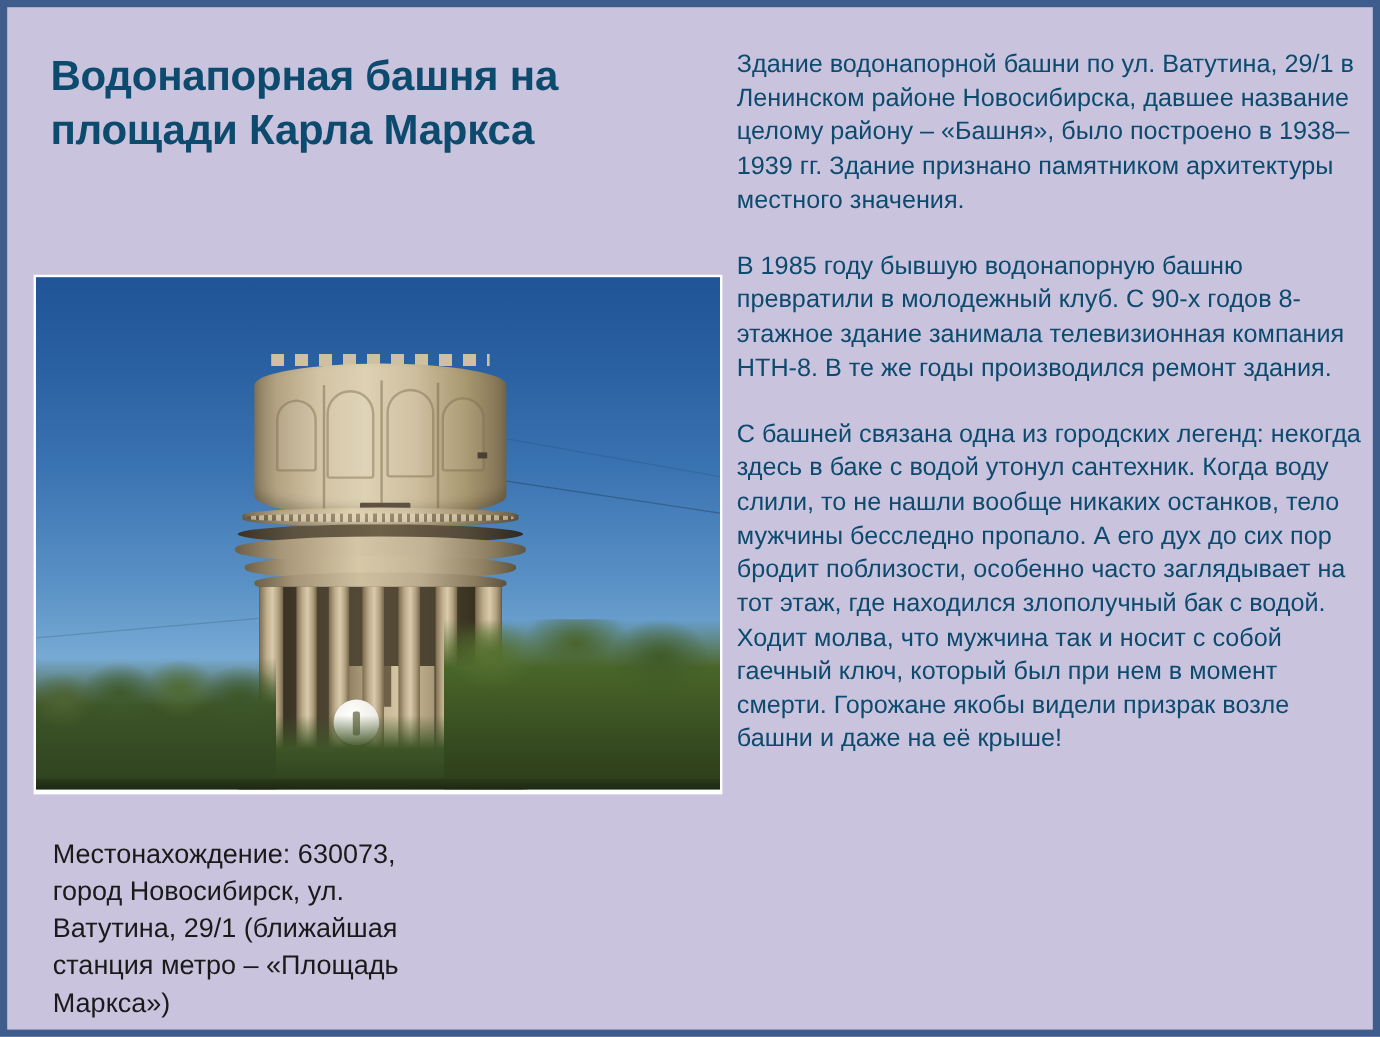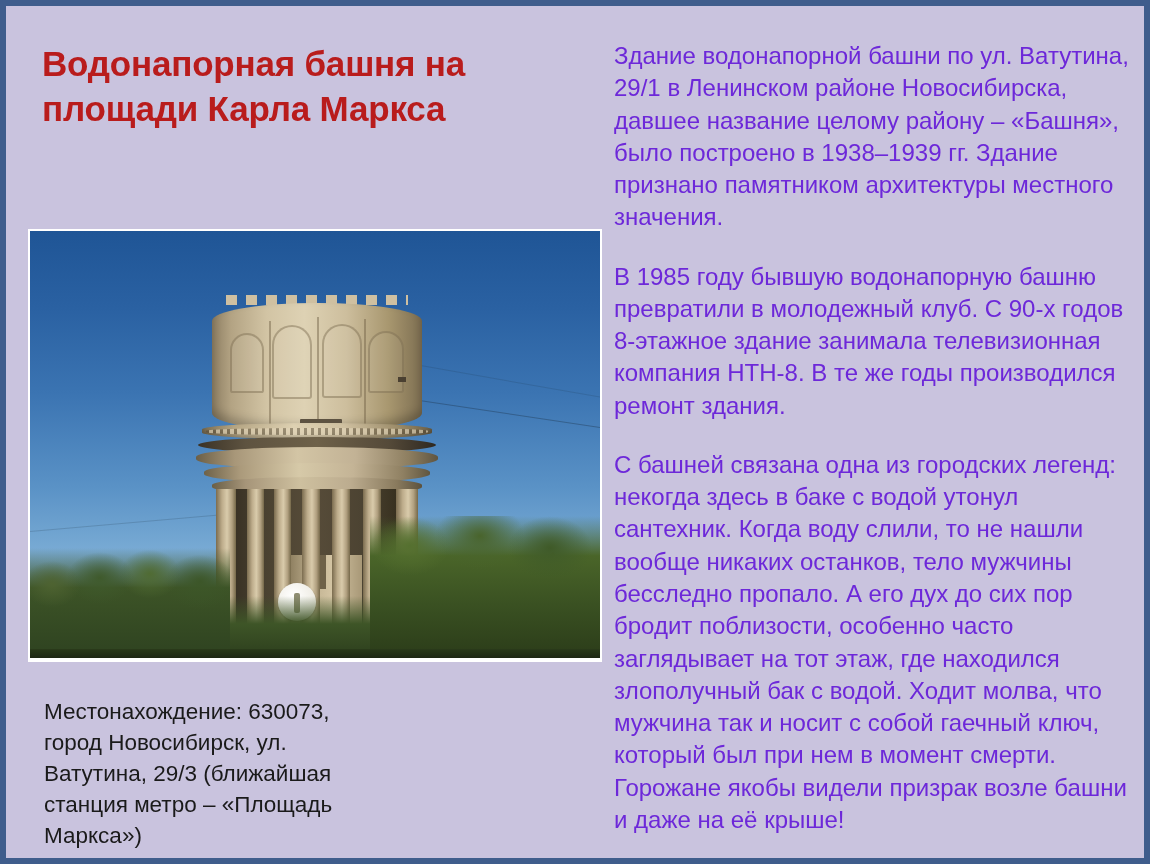--- a/index.html
+++ b/index.html
@@ -41,7 +41,7 @@
     font-size: 35px;
     font-weight: bold;
     line-height: 1.28;
-    color: #b91c1c;
+    color: #0c4a6e;
     letter-spacing: -0.2px;
   }
 

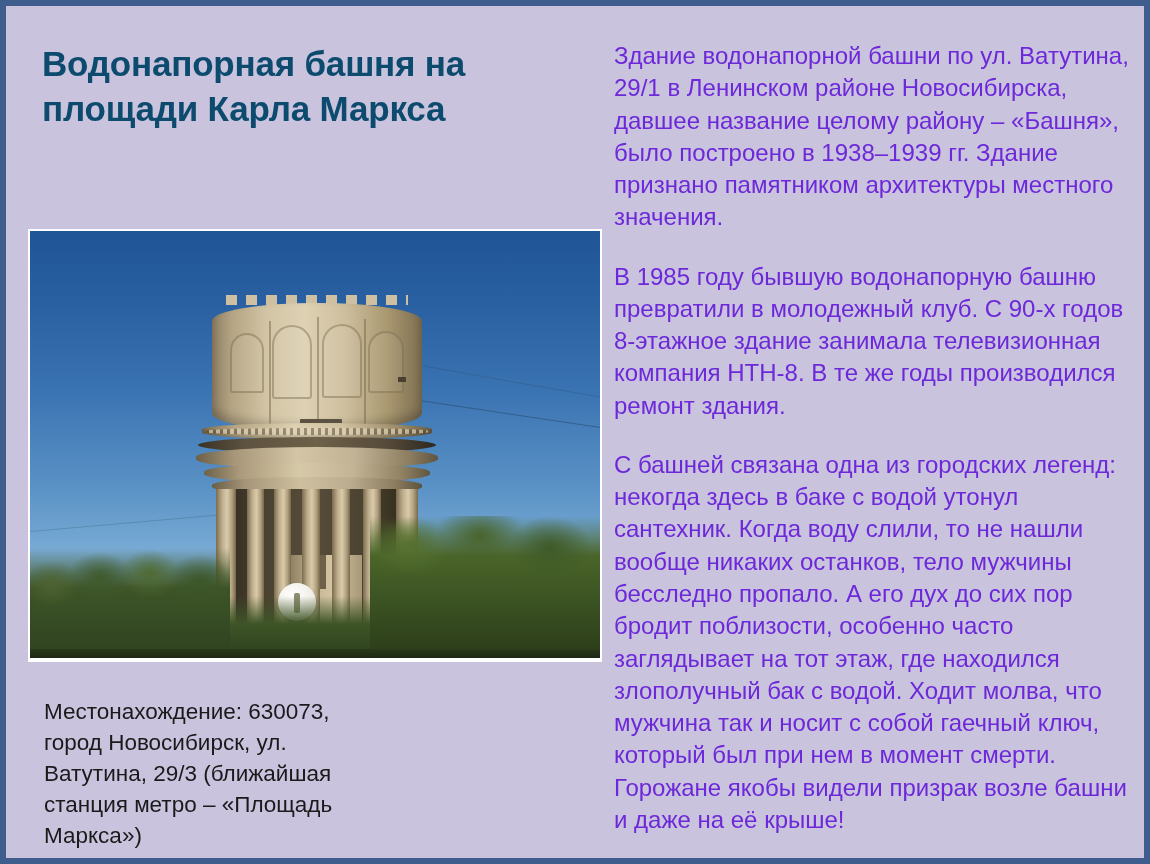--- a/index.html
+++ b/index.html
@@ -337,9 +337,9 @@
     width: 528px;
   }
   .body-par {
-    font-size: 24px;
+    font-size: 21px;
     line-height: 1.345;
-    color: #6d28d9;
+    color: #0c4a6e;
     margin-bottom: 27px;
   }
   .body-par:last-child { margin-bottom: 0; }

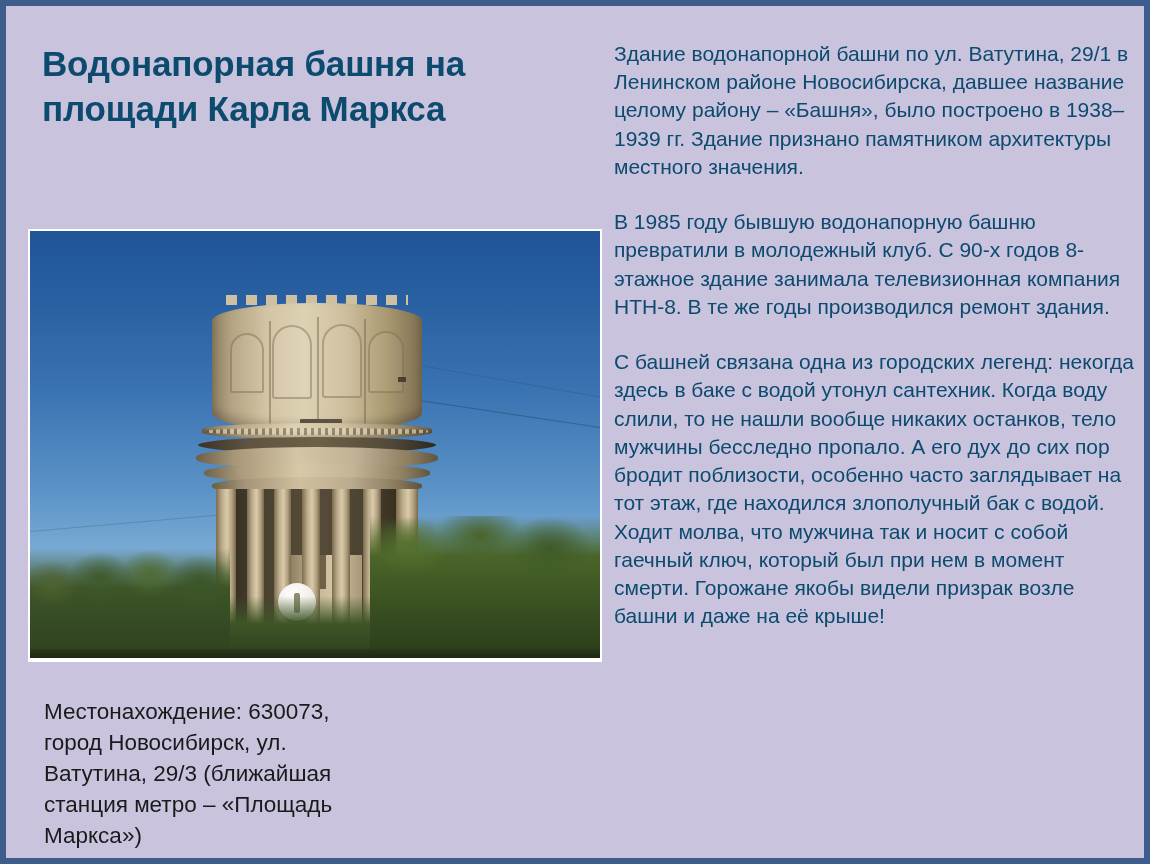--- a/index.html
+++ b/index.html
@@ -407,7 +407,7 @@
       </div>
     </div>
 
-    <p class="photo-caption">Местонахождение: 630073, город Новосибирск, ул. Ватутина, 29/3 (ближайшая станция метро – «Площадь Маркса»)</p>
+    <p class="photo-caption">Местонахождение: 630073, город Новосибирск, ул. Ватутина, 29/1 (ближайшая станция метро – «Площадь Маркса»)</p>
   </div>
 
   <div class="right-col">

